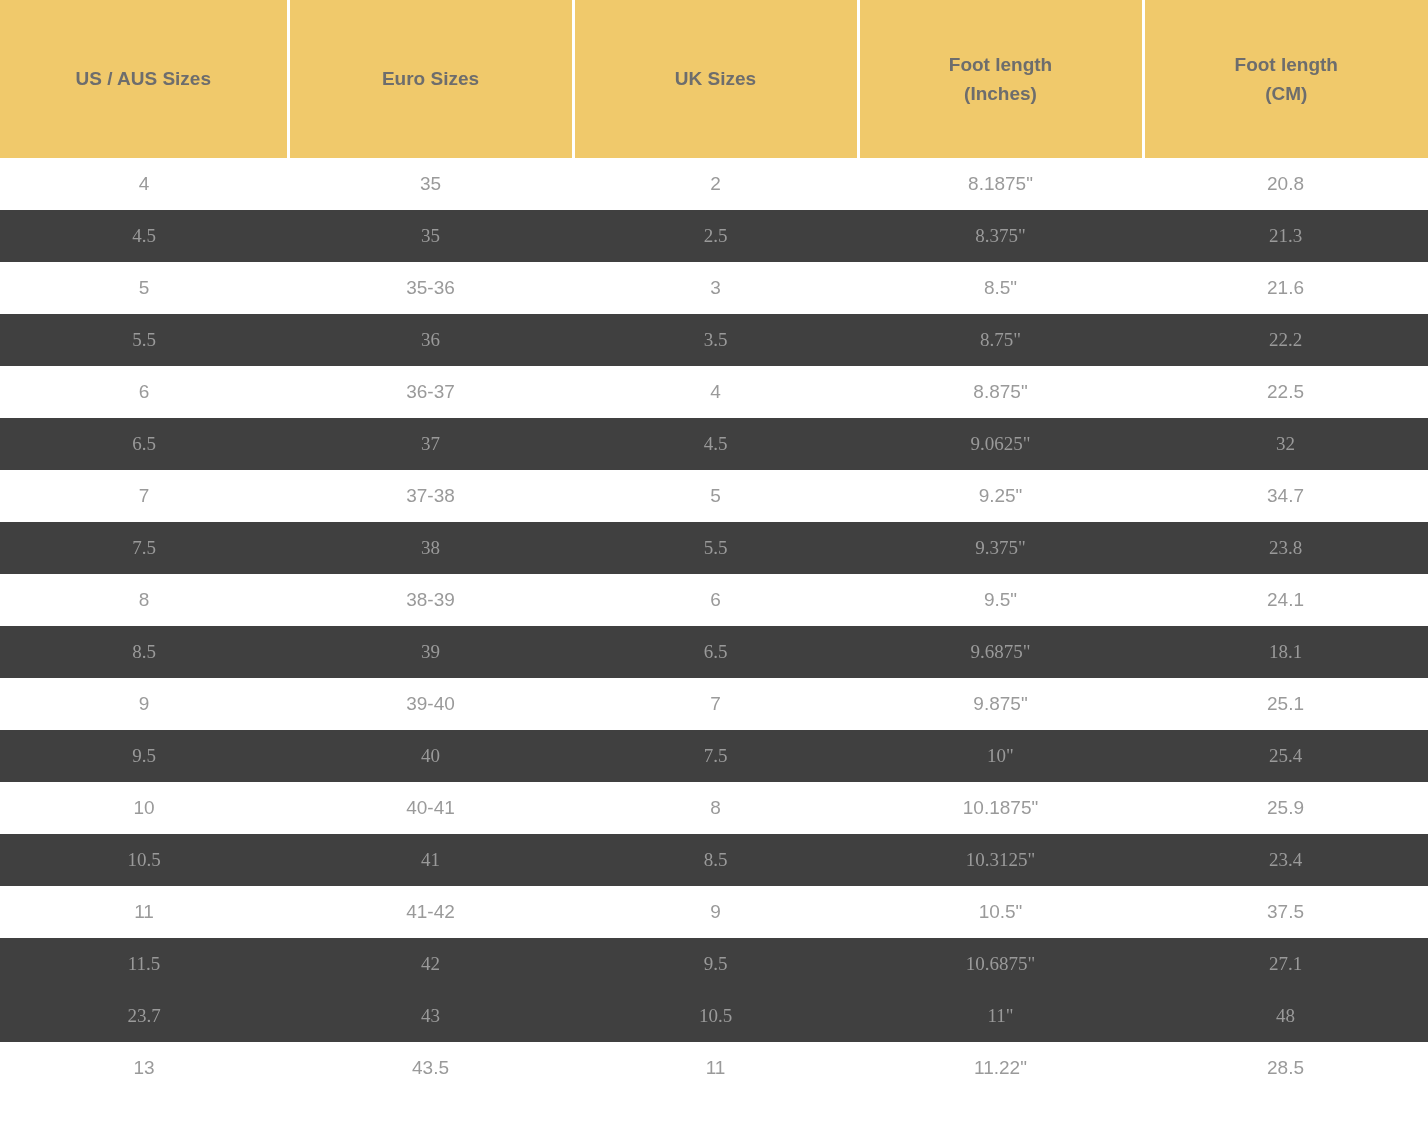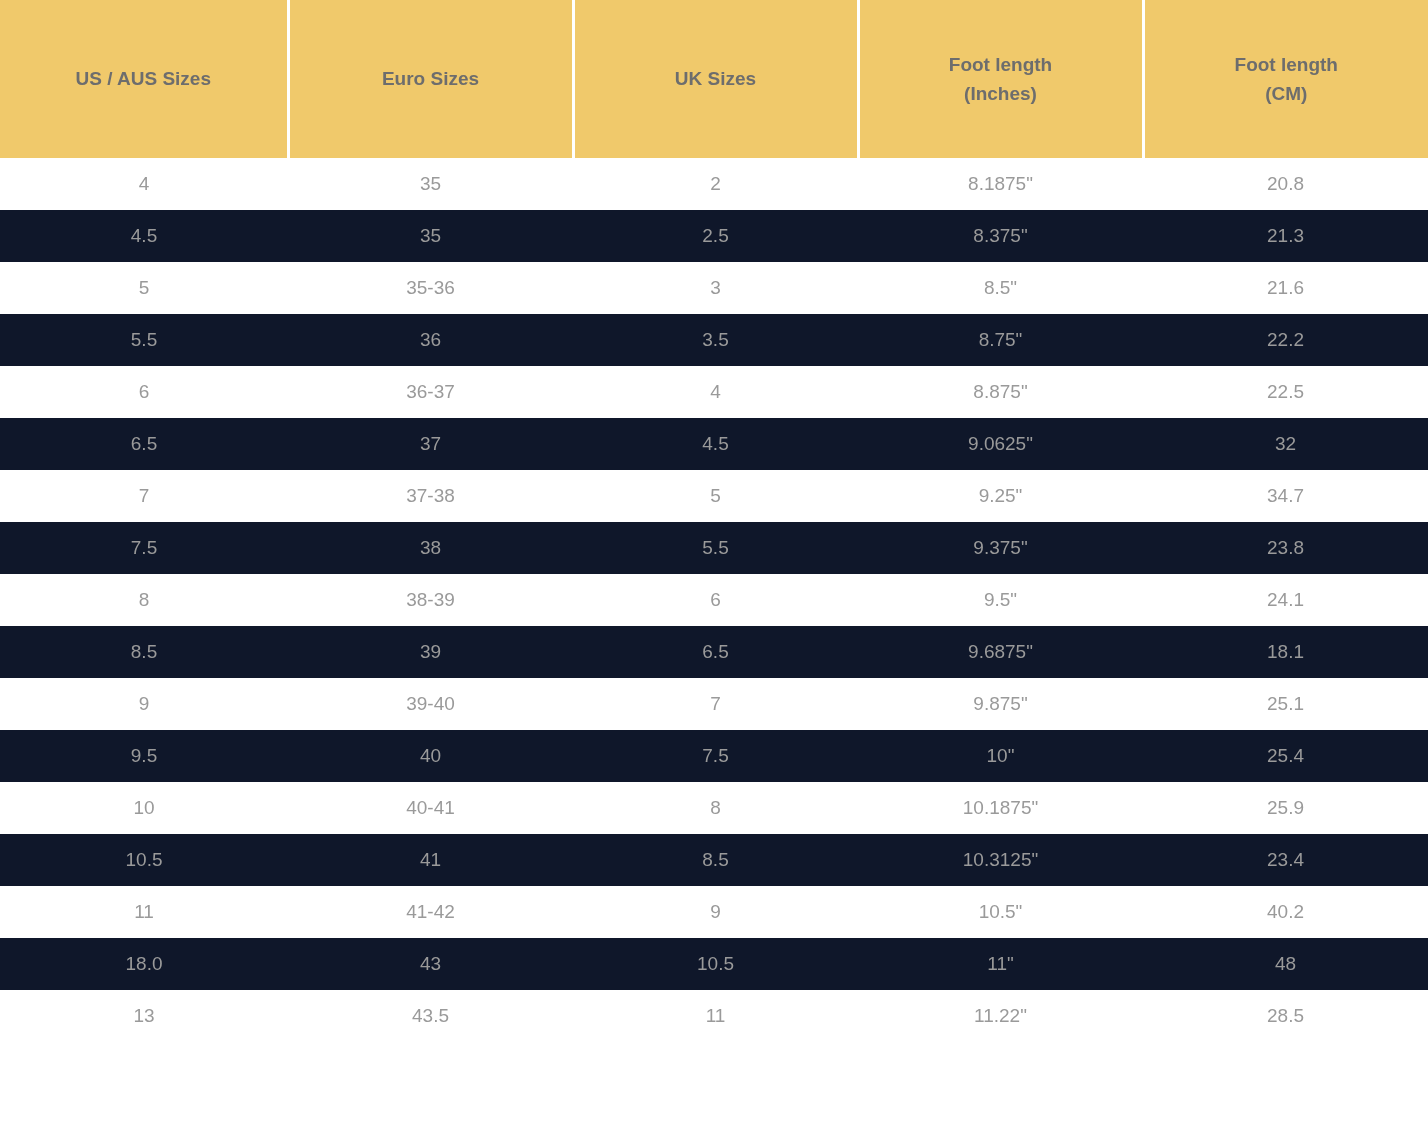--- a/index.html
+++ b/index.html
@@ -53,7 +53,7 @@
     border: none;
   }
   tbody tr.odd td { background: #ffffff; }
-  tbody tr.even td { background: #0f172a; }
+  tbody tr.even td { background: #404040; font-family: Liberation Serif, serif; }
 </style>
 </head>
 <body>

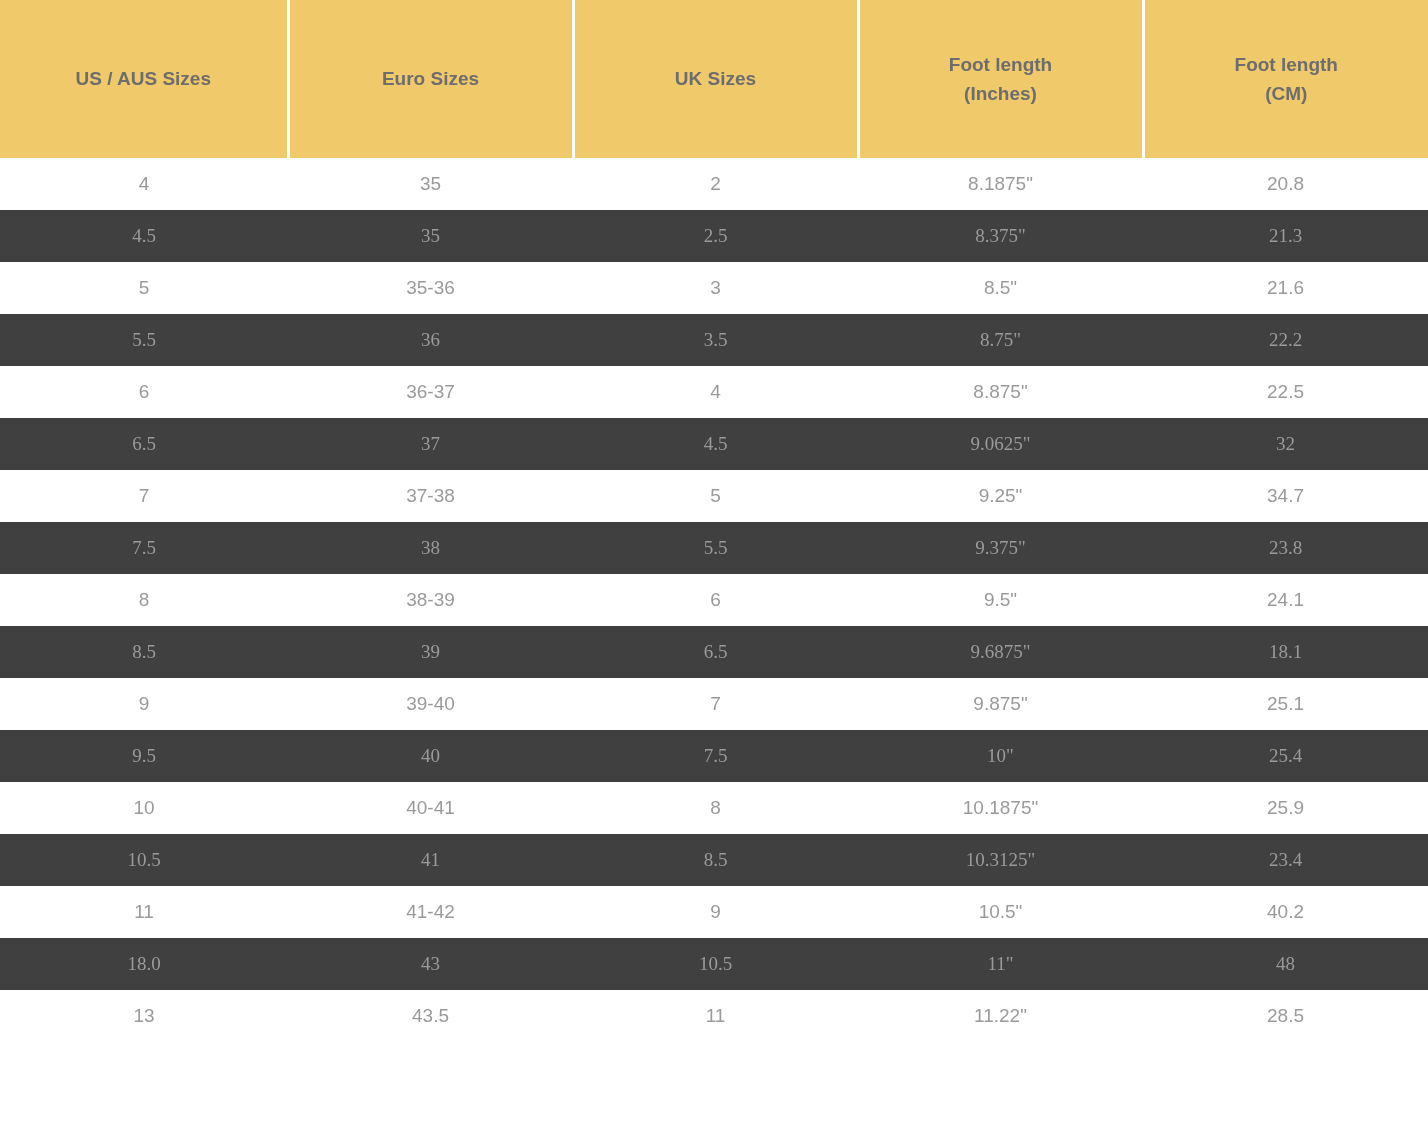--- a/index.html
+++ b/index.html
@@ -191,7 +191,7 @@
         <td>41-42</td>
         <td>9</td>
         <td>10.5"</td>
-        <td>40.2</td>
+        <td>37.5</td>
       </tr>
       <tr class="even">
         <td>18.0</td>

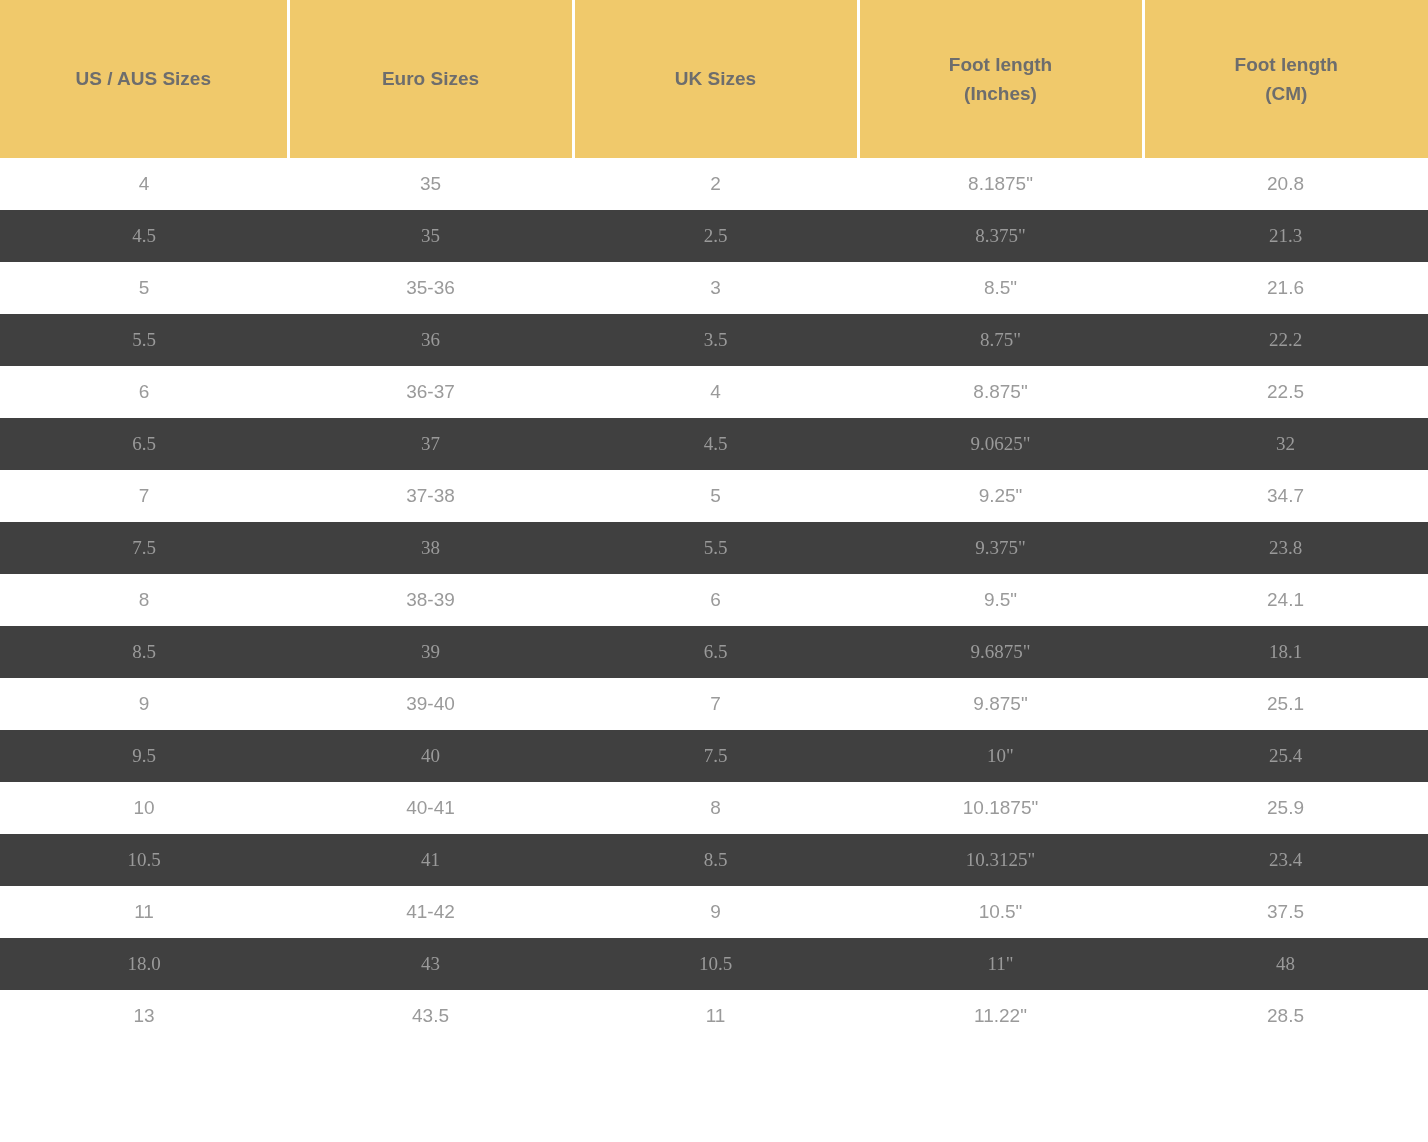--- a/index.html
+++ b/index.html
@@ -194,6 +194,13 @@
         <td>37.5</td>
       </tr>
       <tr class="even">
+        <td>11.5</td>
+        <td>42</td>
+        <td>9.5</td>
+        <td>10.6875"</td>
+        <td>27.1</td>
+      </tr>
+      <tr class="even">
         <td>18.0</td>
         <td>43</td>
         <td>10.5</td>

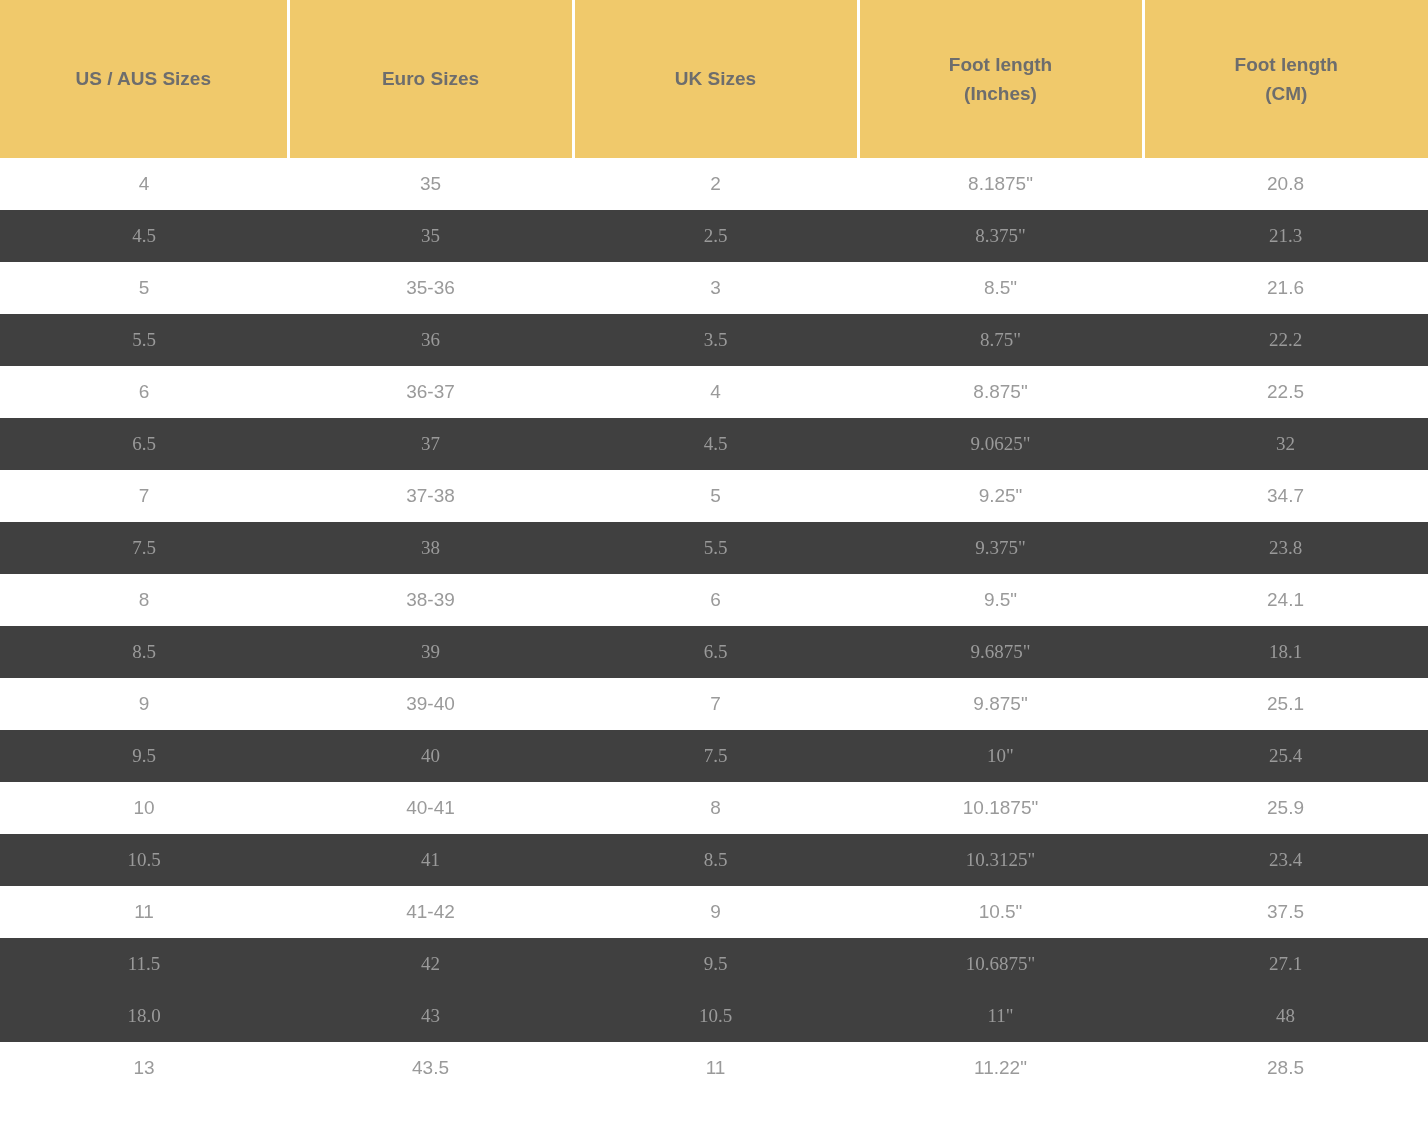--- a/index.html
+++ b/index.html
@@ -201,7 +201,7 @@
         <td>27.1</td>
       </tr>
       <tr class="even">
-        <td>18.0</td>
+        <td>23.7</td>
         <td>43</td>
         <td>10.5</td>
         <td>11"</td>

